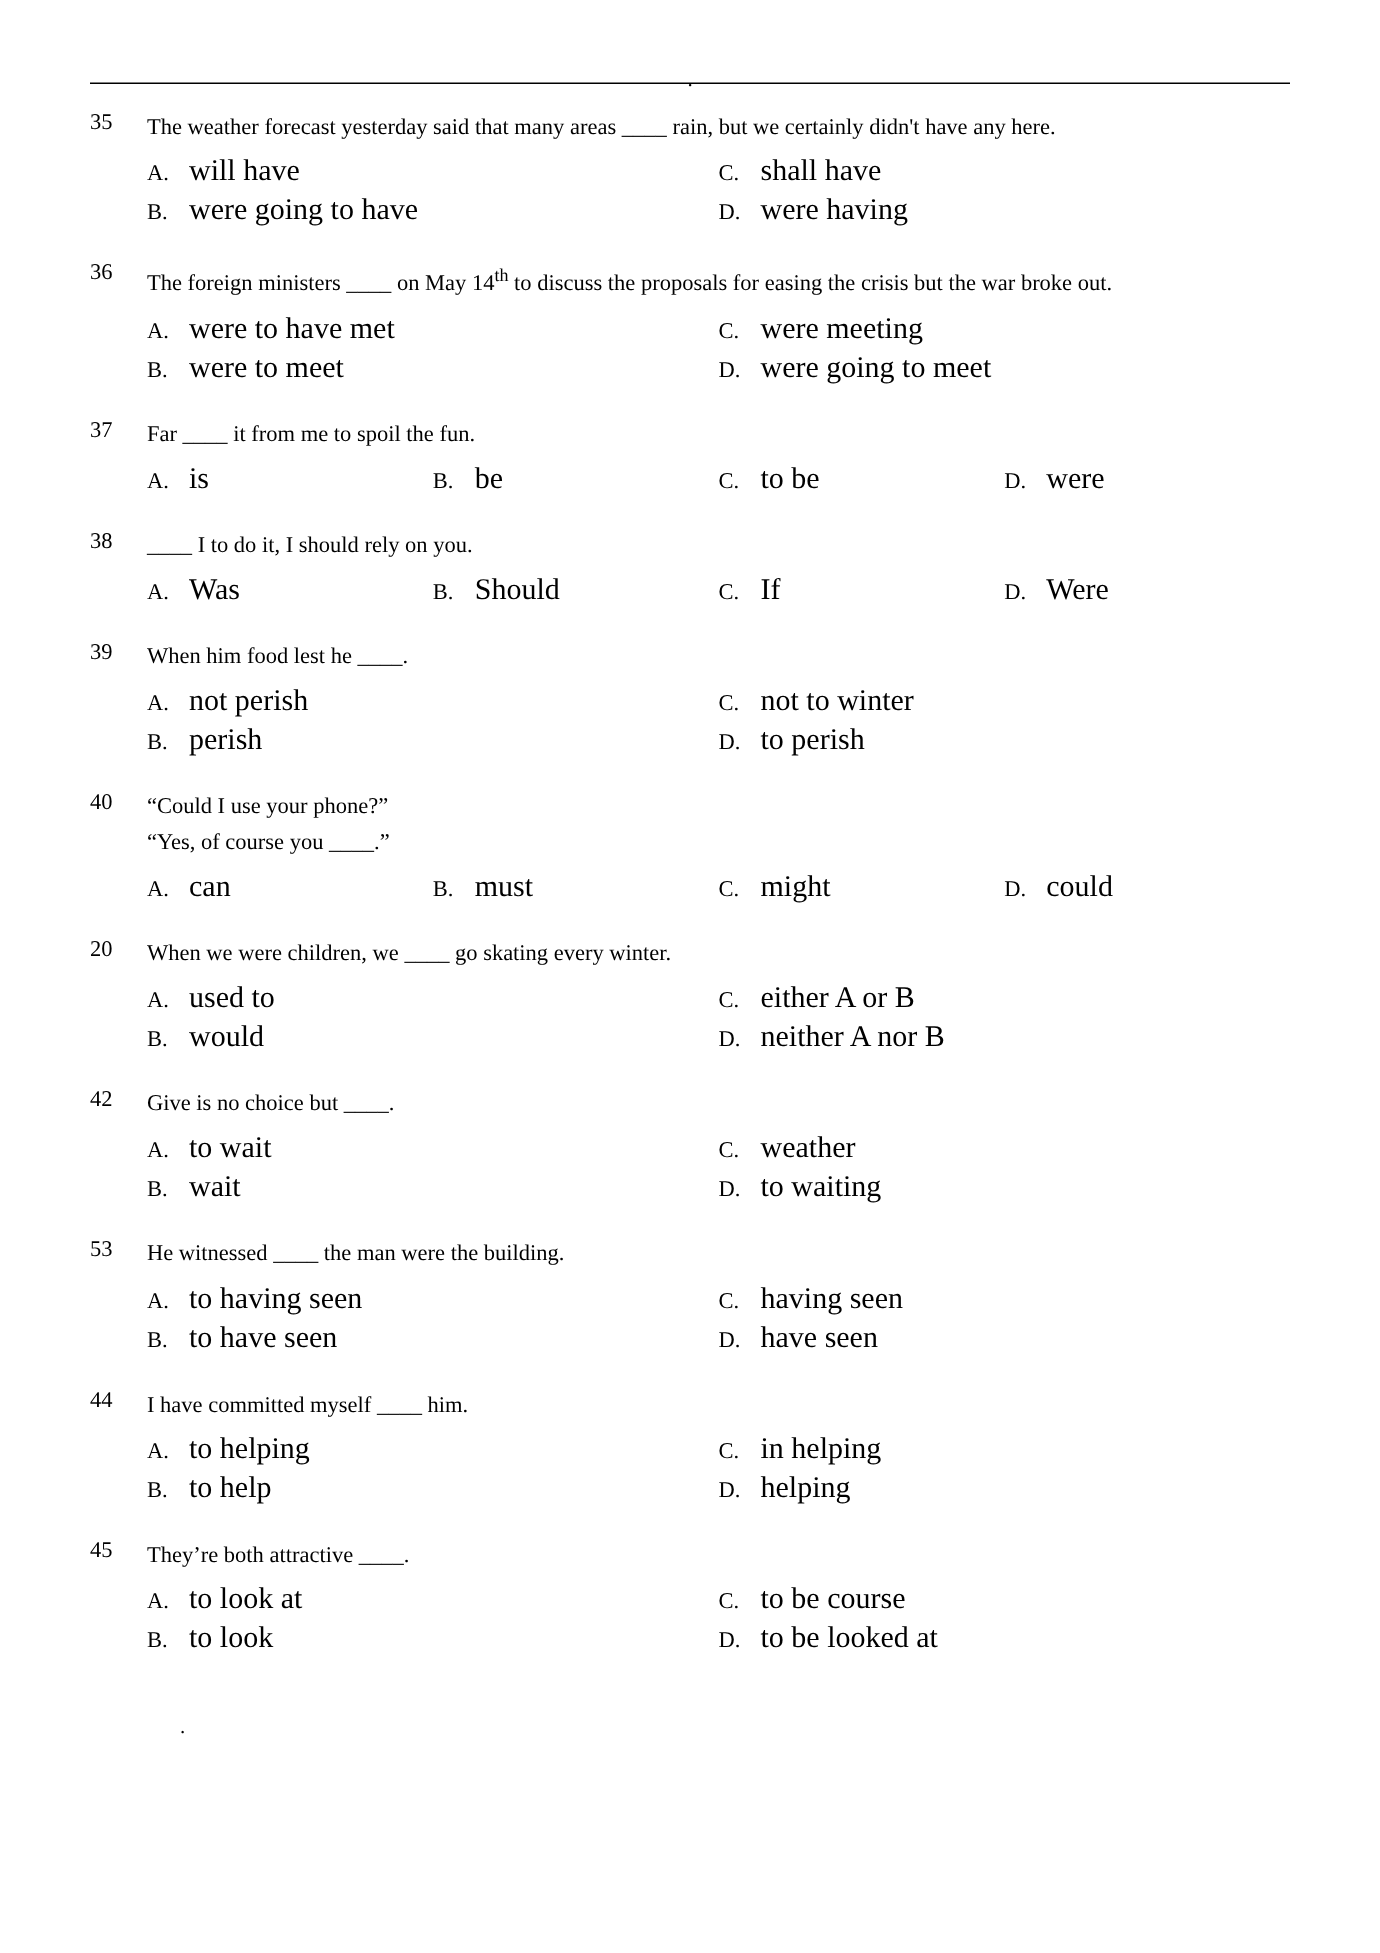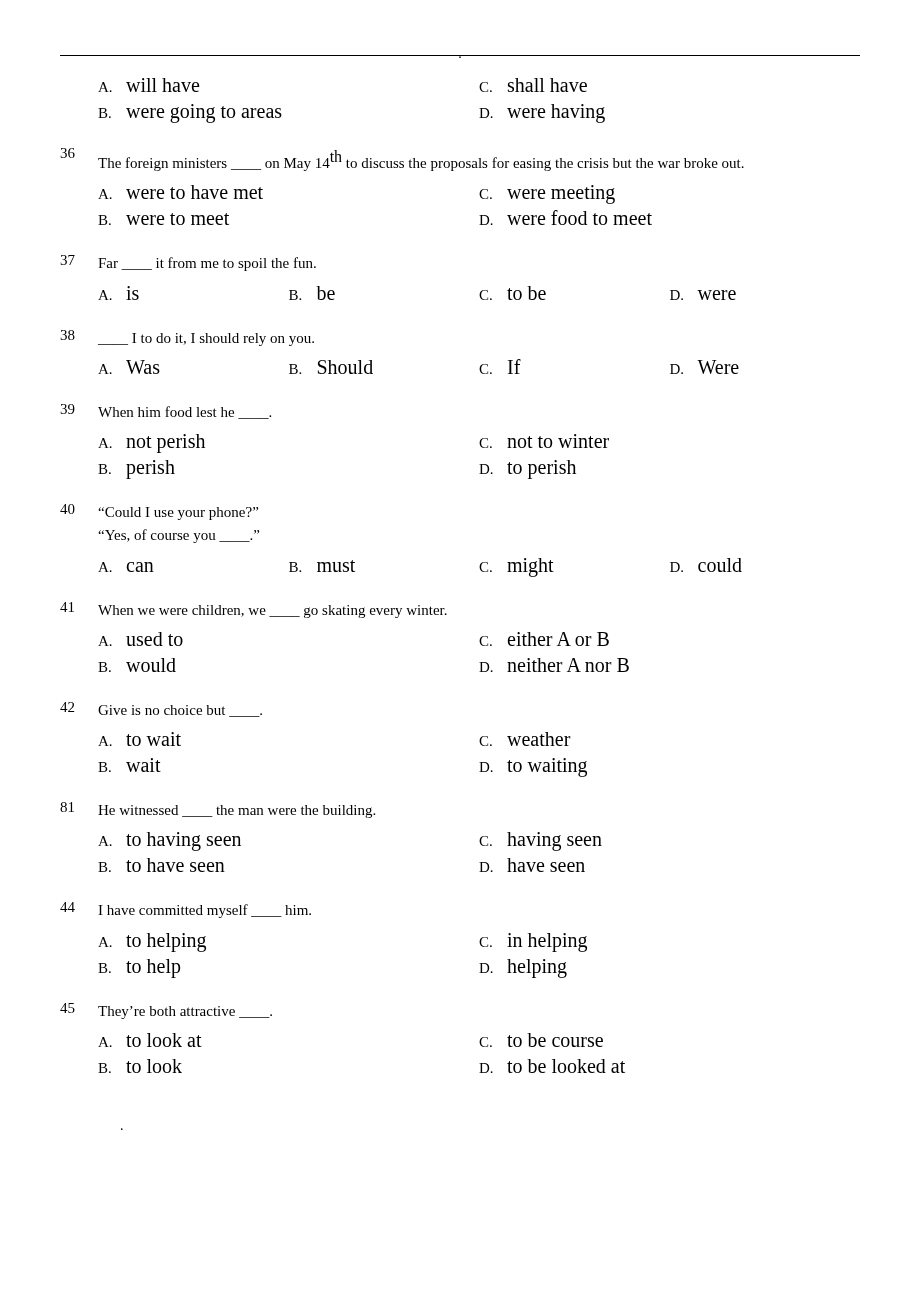--- a/index.html
+++ b/index.html
@@ -89,6 +89,10 @@
 
 <div id="questions-container">
     <div class="question-block">
+      <div class="question-row">
+        <span class="q-number">35</span>
+        <span class="q-text">The weather forecast yesterday said that many areas ____ rain, but we certainly didn't have any here.</span>
+      </div>
       <div class="options-grid">
         <div class="option">
           <span class="opt-label">A.</span>

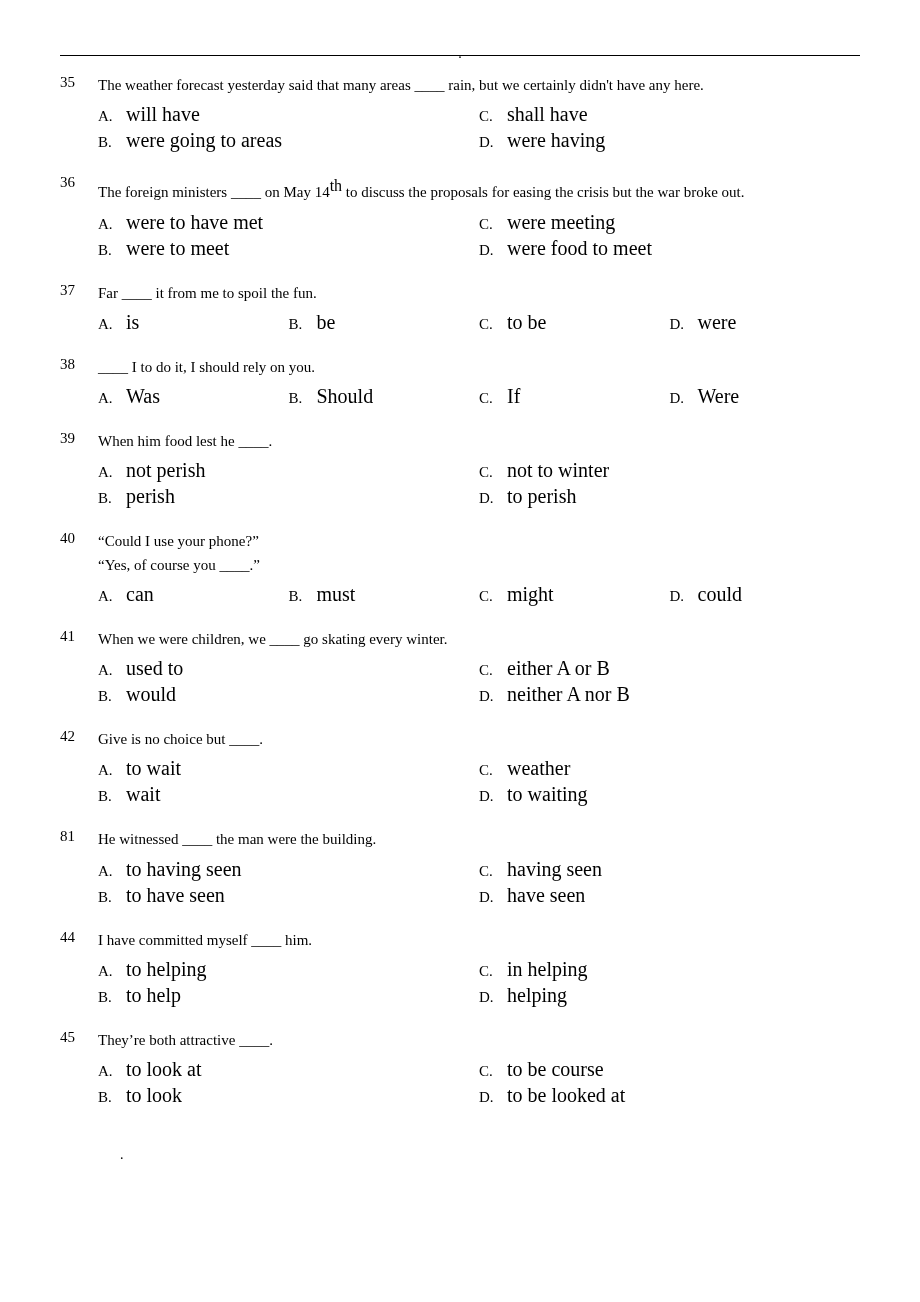--- a/index.html
+++ b/index.html
@@ -104,7 +104,7 @@
         </div>
         <div class="option">
           <span class="opt-label">B.</span>
-          <span class="opt-text">were going to areas</span>
+          <span class="opt-text">were going to have</span>
         </div>
         <div class="option">
           <span class="opt-label">D.</span>

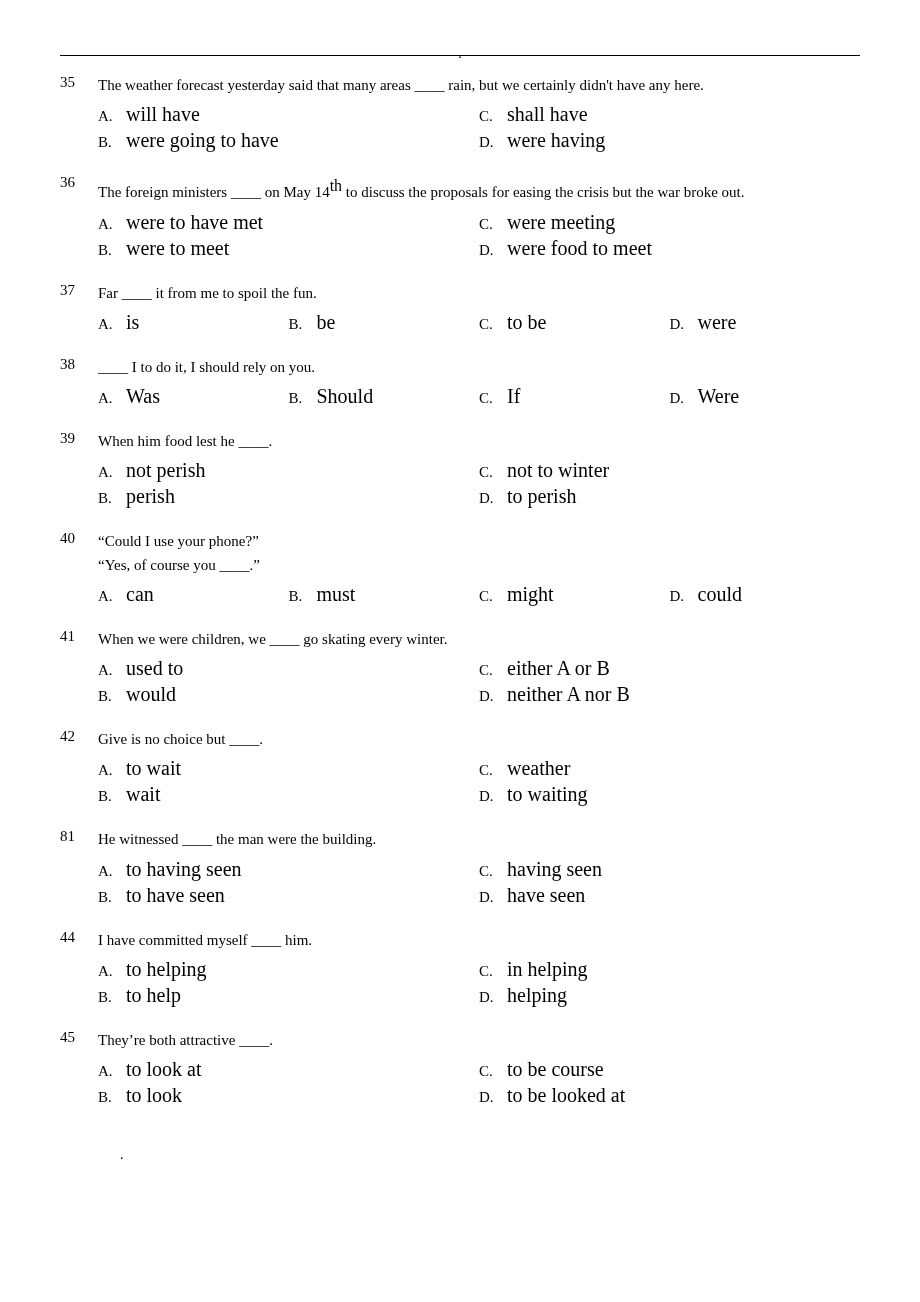--- a/index.html
+++ b/index.html
@@ -72,7 +72,7 @@
       row-gap: 3px;
     }
     sup {
-      font-size: 16px;
+      font-size: 12px;
     }
     .bottom-dot {
       margin-top: 40px;

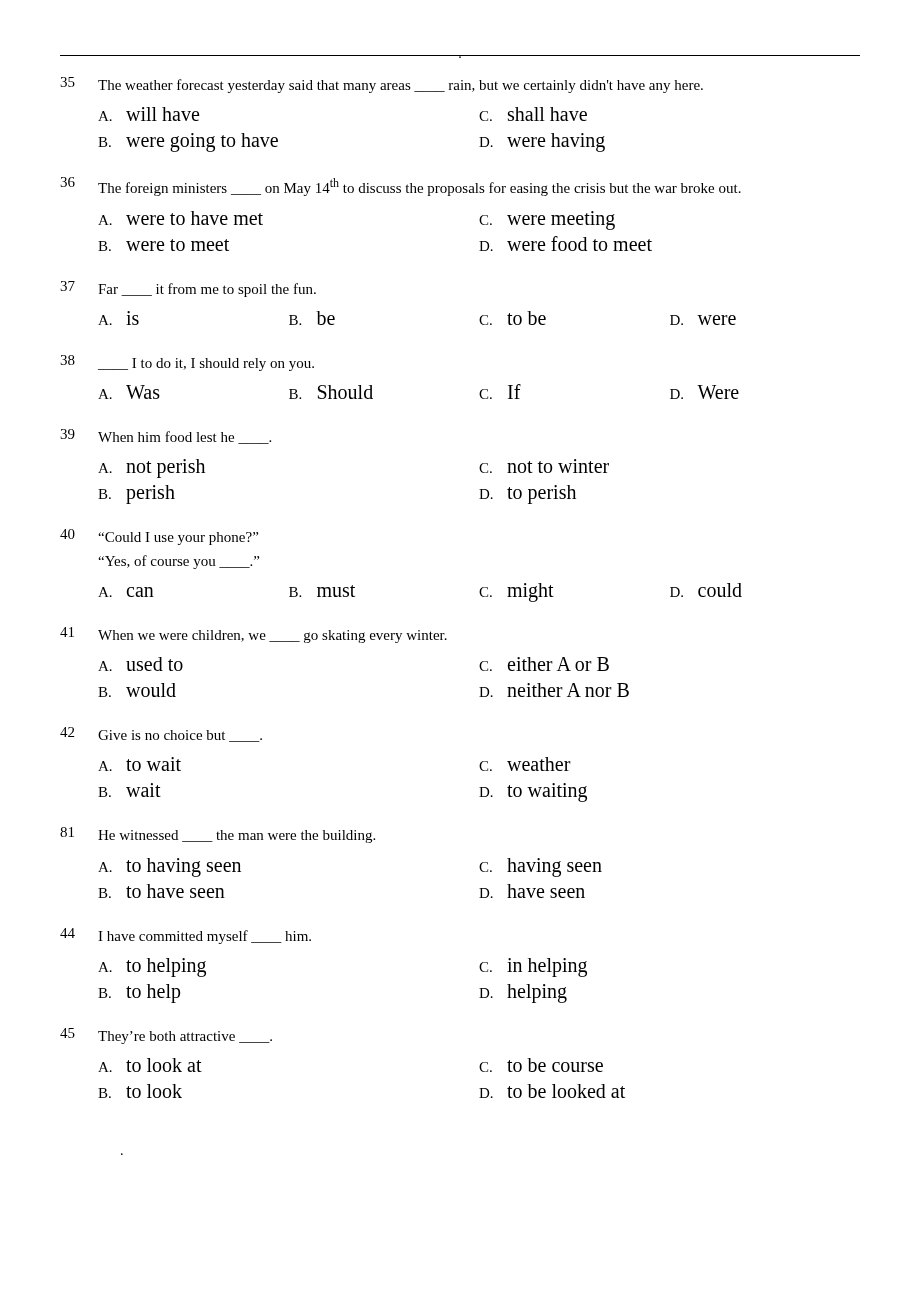--- a/index.html
+++ b/index.html
@@ -132,7 +132,7 @@
         </div>
         <div class="option">
           <span class="opt-label">D.</span>
-          <span class="opt-text">were food to meet</span>
+          <span class="opt-text">were going to meet</span>
         </div>
       </div>
     </div>

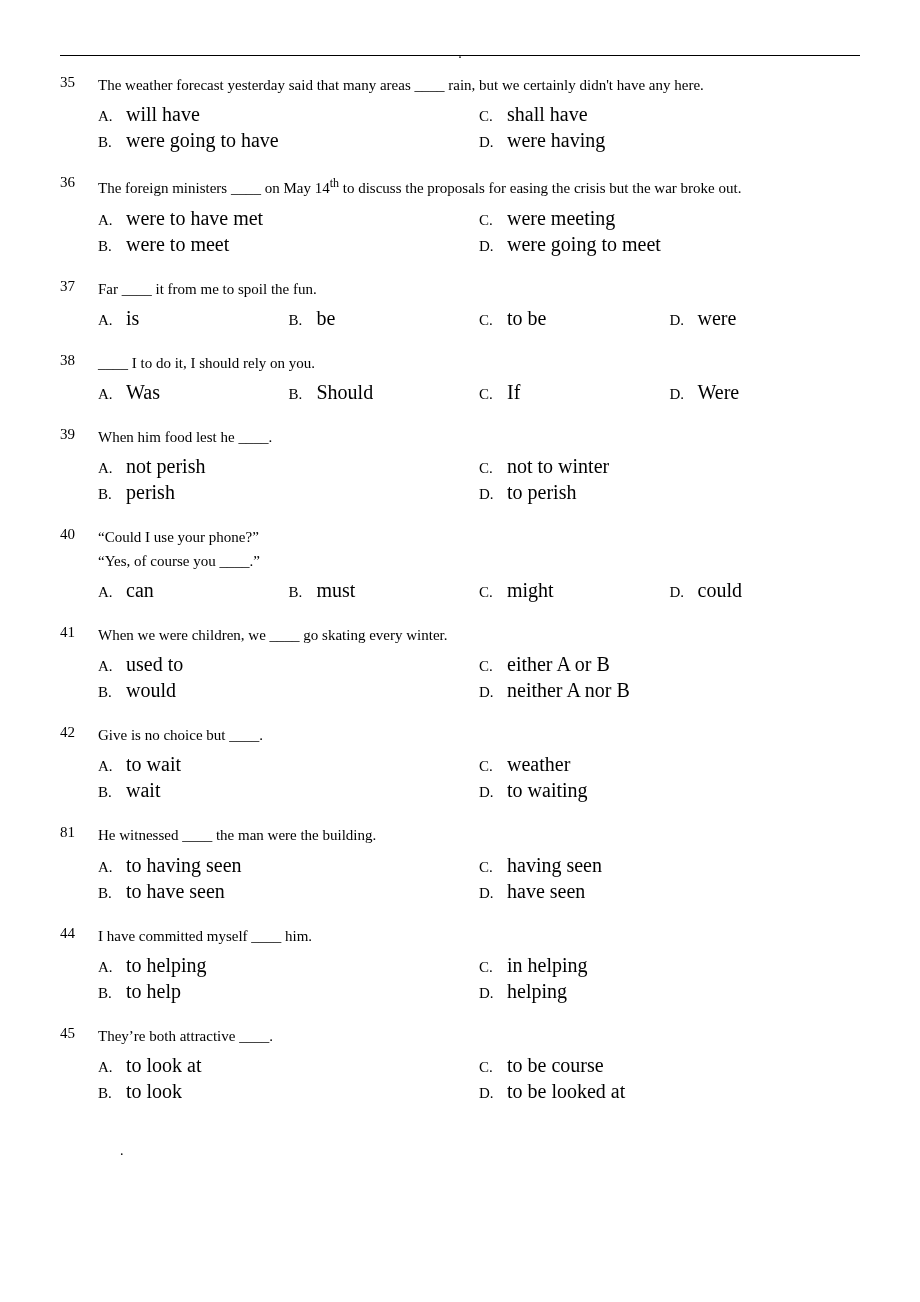--- a/index.html
+++ b/index.html
@@ -234,7 +234,7 @@
     </div>
     <div class="question-block">
       <div class="question-row">
-        <span class="q-number">41</span>
+        <span class="q-number">20</span>
         <span class="q-text">When we were children, we ____ go skating every winter.</span>
       </div>
       <div class="options-grid">

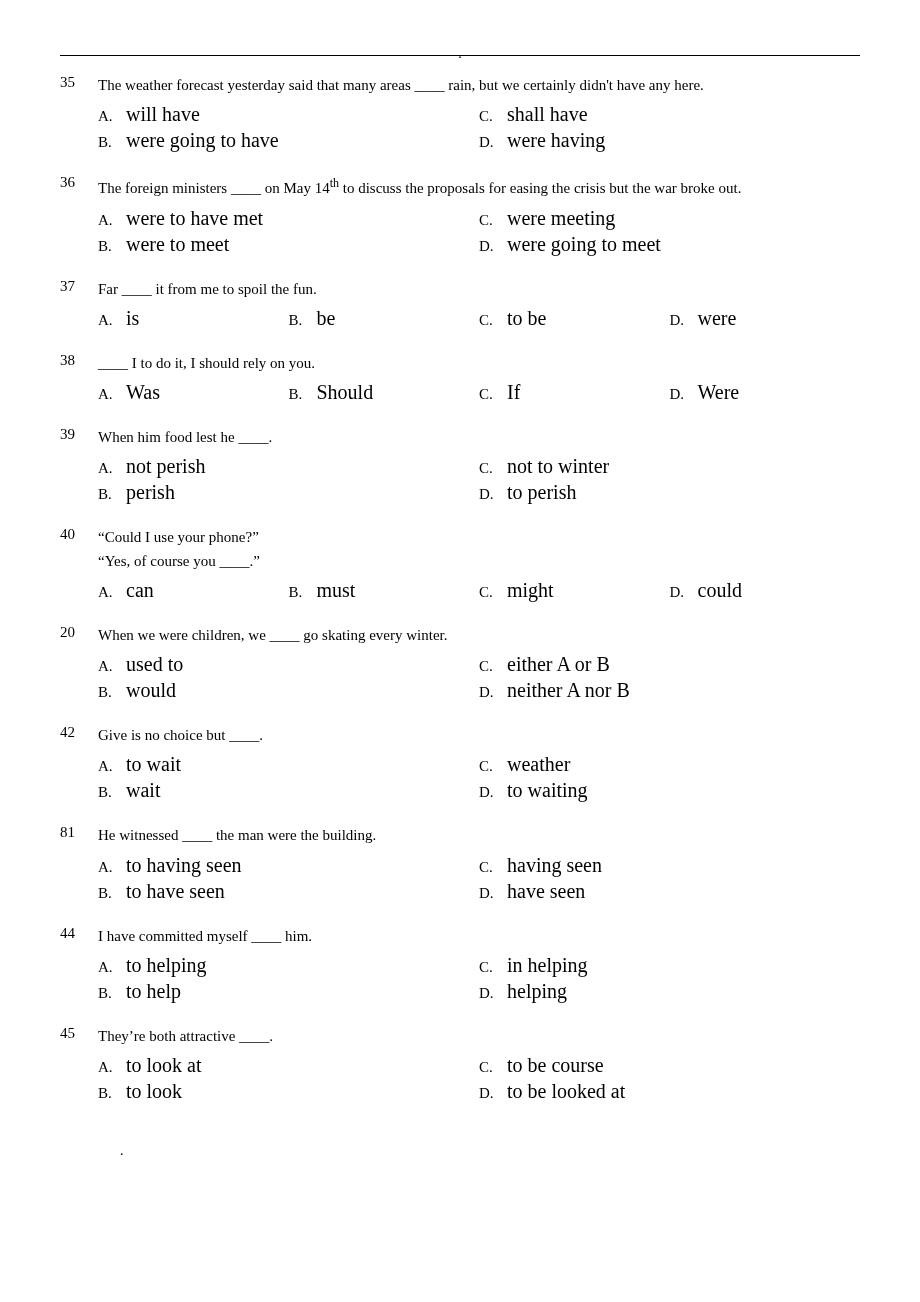--- a/index.html
+++ b/index.html
@@ -282,7 +282,7 @@
     </div>
     <div class="question-block">
       <div class="question-row">
-        <span class="q-number">81</span>
+        <span class="q-number">53</span>
         <span class="q-text">He witnessed ____ the man were the building.</span>
       </div>
       <div class="options-grid">

